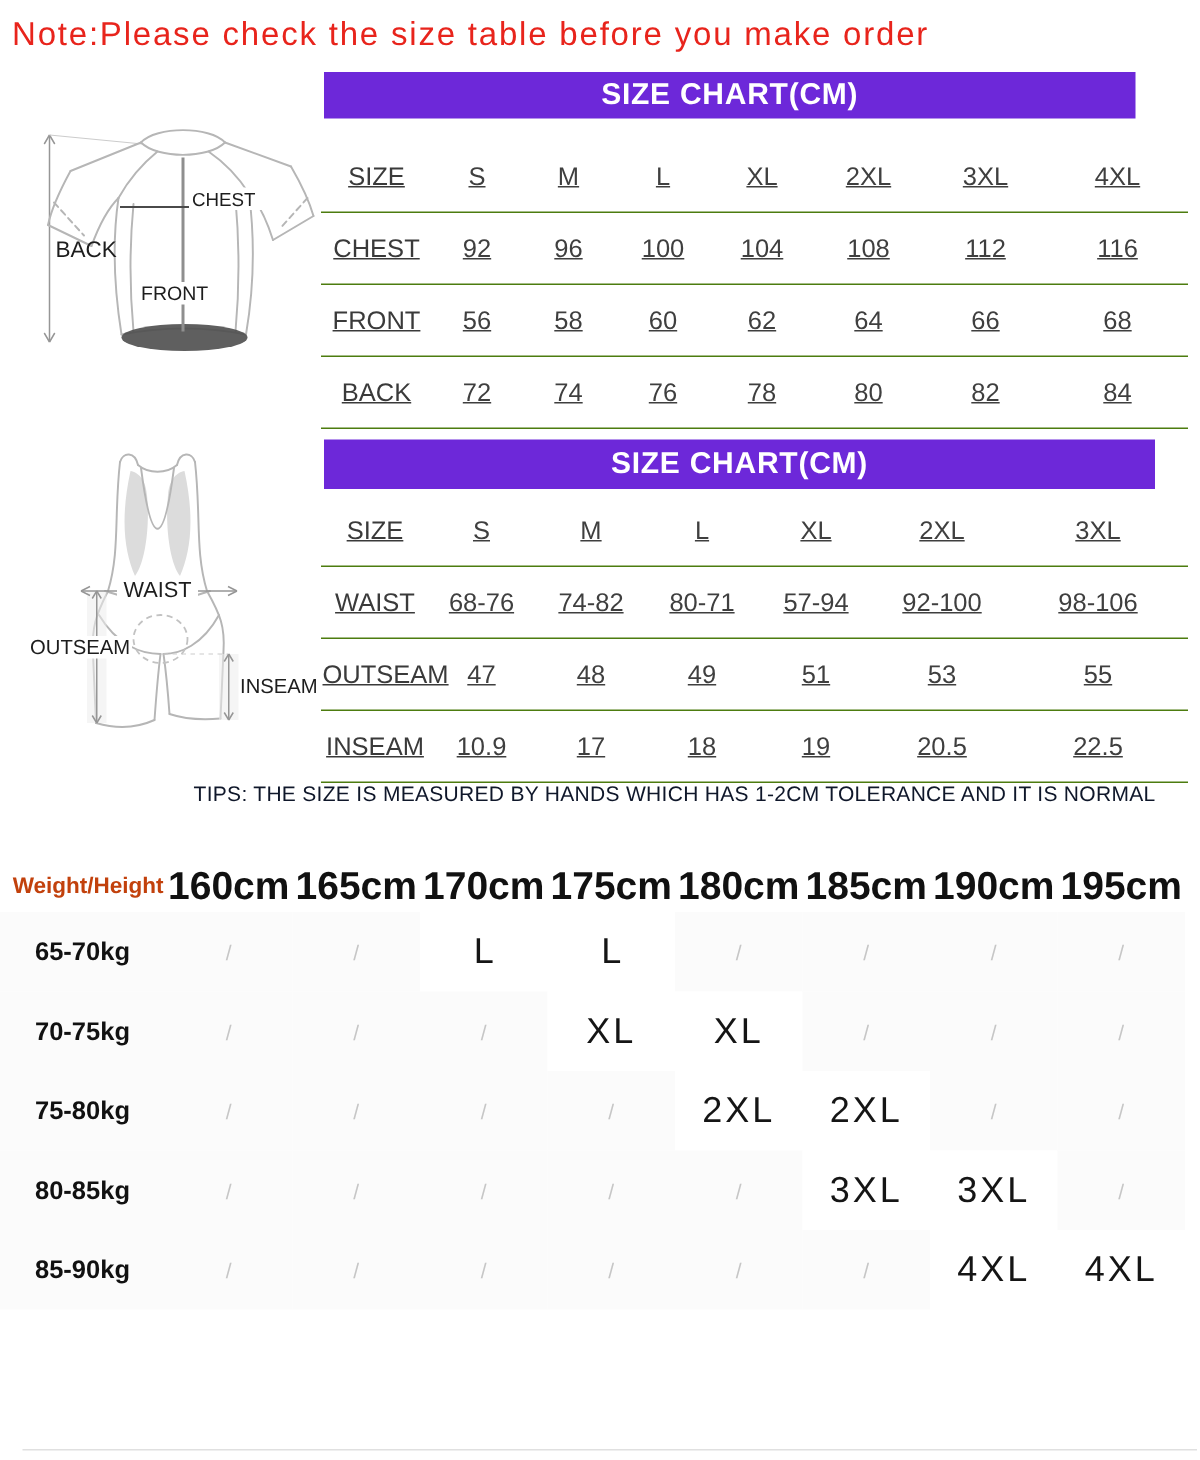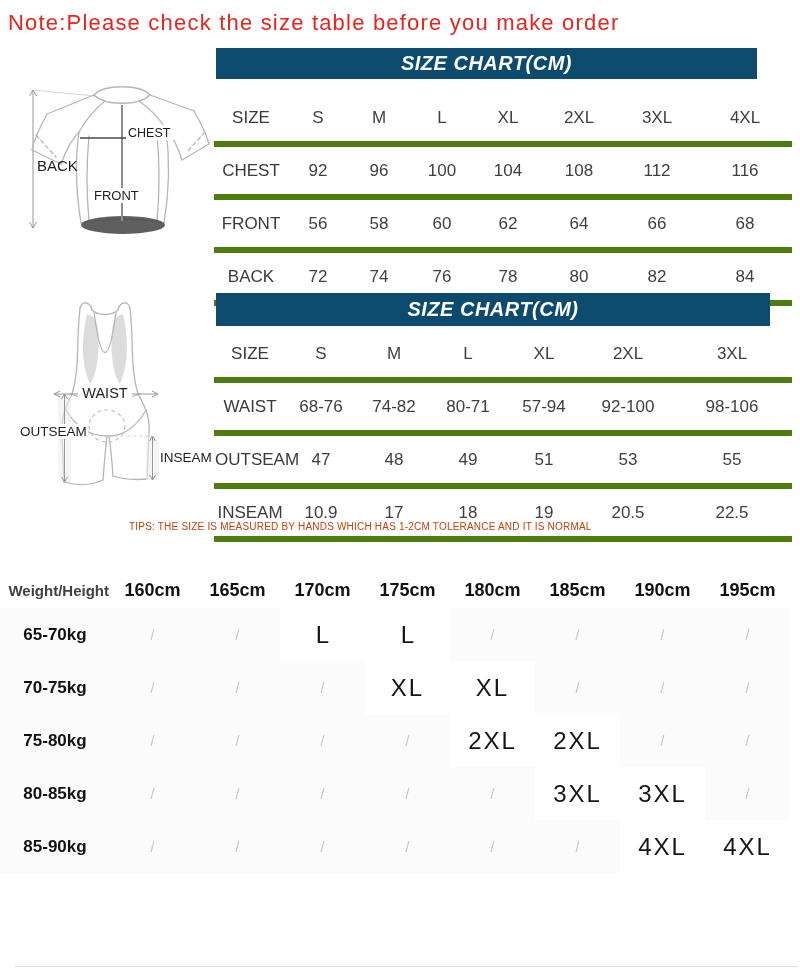--- a/index.html
+++ b/index.html
@@ -12,8 +12,8 @@
     color:#e8241c;white-space:nowrap;
   }
   .size-bar{
-    position:absolute;background:#0c4a6e;color:#ffffff;font-weight:bold;
-    font-size:20px;text-align:center;letter-spacing:.5px;font-style:italic;
+    position:absolute;background:#6d28d9;color:#ffffff;font-weight:bold;
+    font-size:20px;text-align:center;letter-spacing:.5px;
   }
   #bar1{left:216px;top:48px;width:541px;height:31px;line-height:31px;}
   #bar2{left:216px;top:293px;width:554px;height:33px;line-height:33px;}

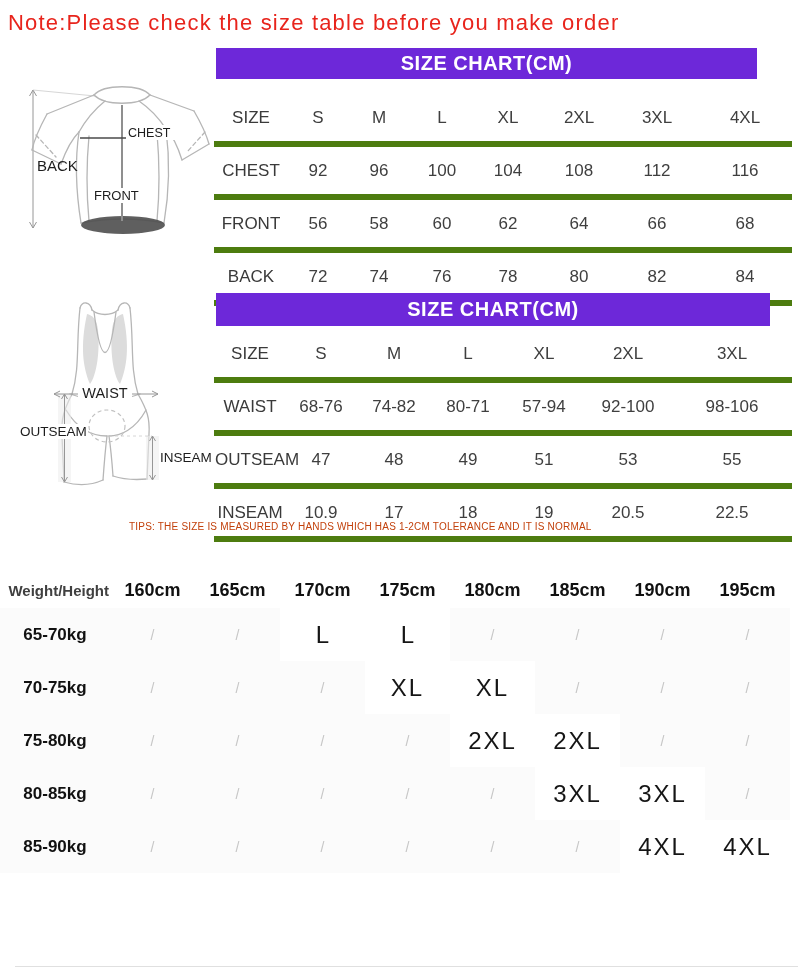--- a/index.html
+++ b/index.html
@@ -23,7 +23,7 @@
   }
   #table1{left:214px;top:94px;width:578px;}
   #table2{left:214px;top:330px;width:578px;}
-  .size-table td{height:45px;vertical-align:middle;border-bottom:6px solid #4d7c0f;}
+  .size-table td{height:45px;vertical-align:middle;border-bottom:1px solid #4d7c0f;text-decoration:underline;}
   .size-table td.row-label{color:#3a3a3a;}
   .tips{
     position:absolute;left:129px;top:521px;font-size:10px;color:#c2410c;

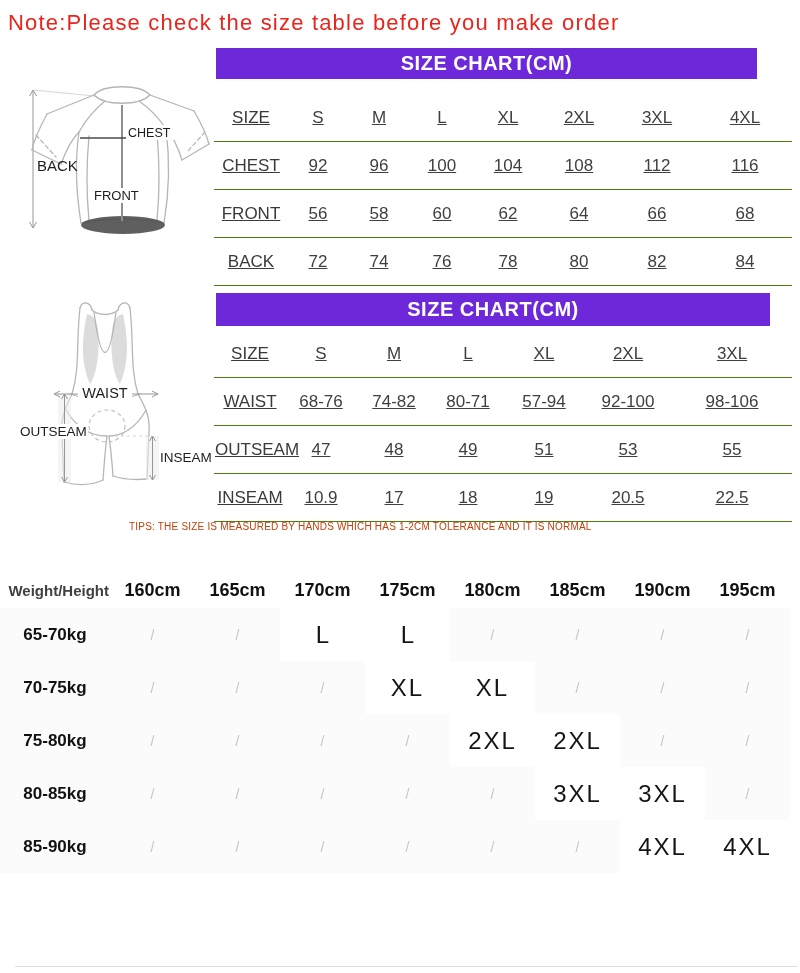--- a/index.html
+++ b/index.html
@@ -26,7 +26,7 @@
   .size-table td{height:45px;vertical-align:middle;border-bottom:1px solid #4d7c0f;text-decoration:underline;}
   .size-table td.row-label{color:#3a3a3a;}
   .tips{
-    position:absolute;left:129px;top:521px;font-size:10px;color:#c2410c;
+    position:absolute;left:129px;top:521px;font-size:14px;color:#0f172a;
     letter-spacing:.2px;white-space:nowrap;
   }
   .fit-table{

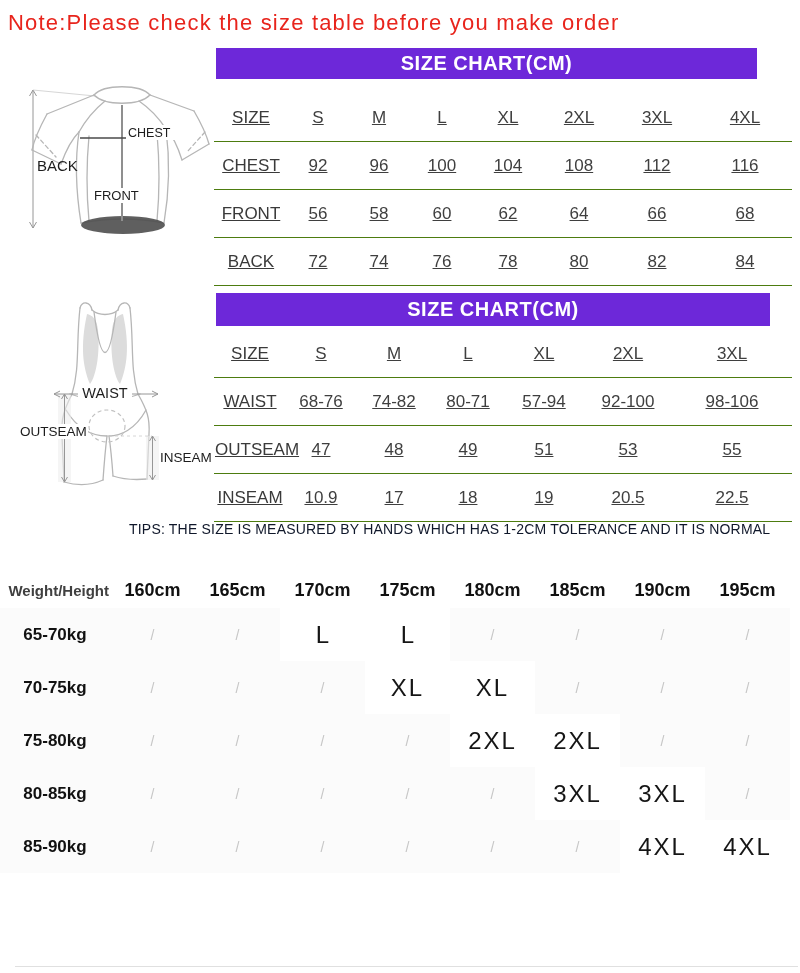--- a/index.html
+++ b/index.html
@@ -34,7 +34,7 @@
     table-layout:fixed;text-align:center;
   }
   .fit-table thead th{height:34px;font-size:18px;font-weight:bold;color:#111;vertical-align:middle;white-space:nowrap;}
-  .fit-table thead th.corner{font-size:15px;color:#404040;text-align:right;padding-right:1px;}
+  .fit-table thead th.corner{font-size:15px;color:#c2410c;text-align:right;padding-right:1px;}
   .fit-table tbody td{height:51px;vertical-align:middle;background:#fbfbfb;}
   .fit-table td.w-label{font-size:17px;font-weight:bold;color:#111;}
   .fit-table td.sz{font-size:24px;color:#151515;background:#ffffff;}

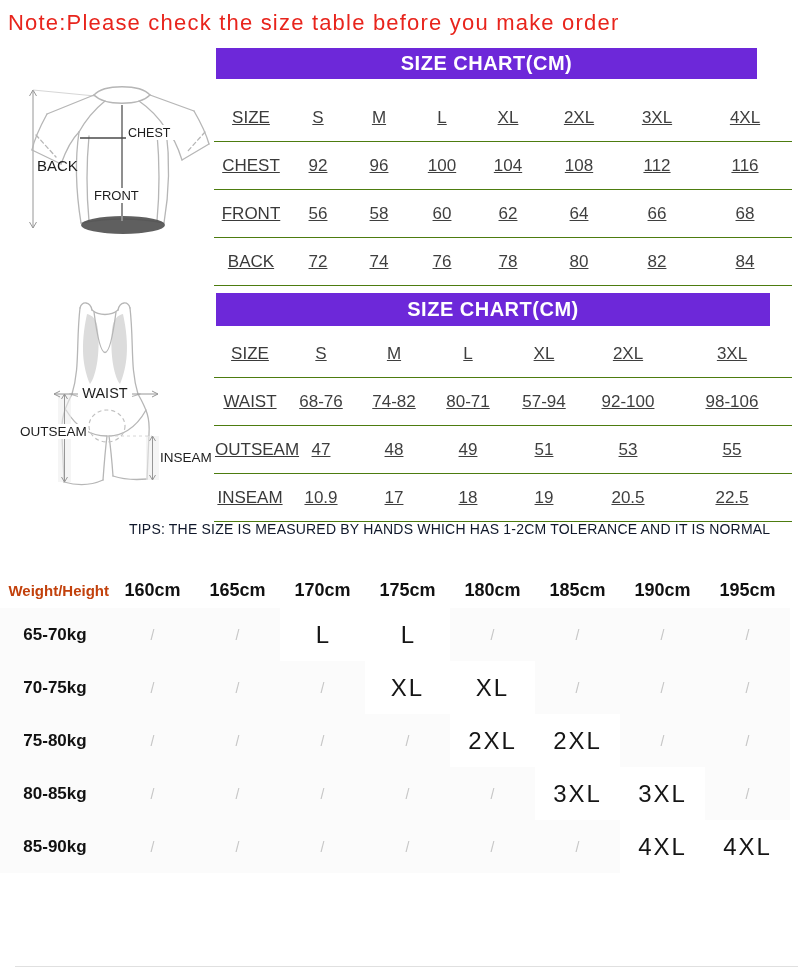--- a/index.html
+++ b/index.html
@@ -33,7 +33,7 @@
     position:absolute;left:0;top:572px;width:790px;border-collapse:collapse;
     table-layout:fixed;text-align:center;
   }
-  .fit-table thead th{height:34px;font-size:18px;font-weight:bold;color:#111;vertical-align:middle;white-space:nowrap;}
+  .fit-table thead th{height:34px;font-size:26px;font-weight:bold;color:#111;vertical-align:middle;white-space:nowrap;}
   .fit-table thead th.corner{font-size:15px;color:#c2410c;text-align:right;padding-right:1px;}
   .fit-table tbody td{height:51px;vertical-align:middle;background:#fbfbfb;}
   .fit-table td.w-label{font-size:17px;font-weight:bold;color:#111;}

